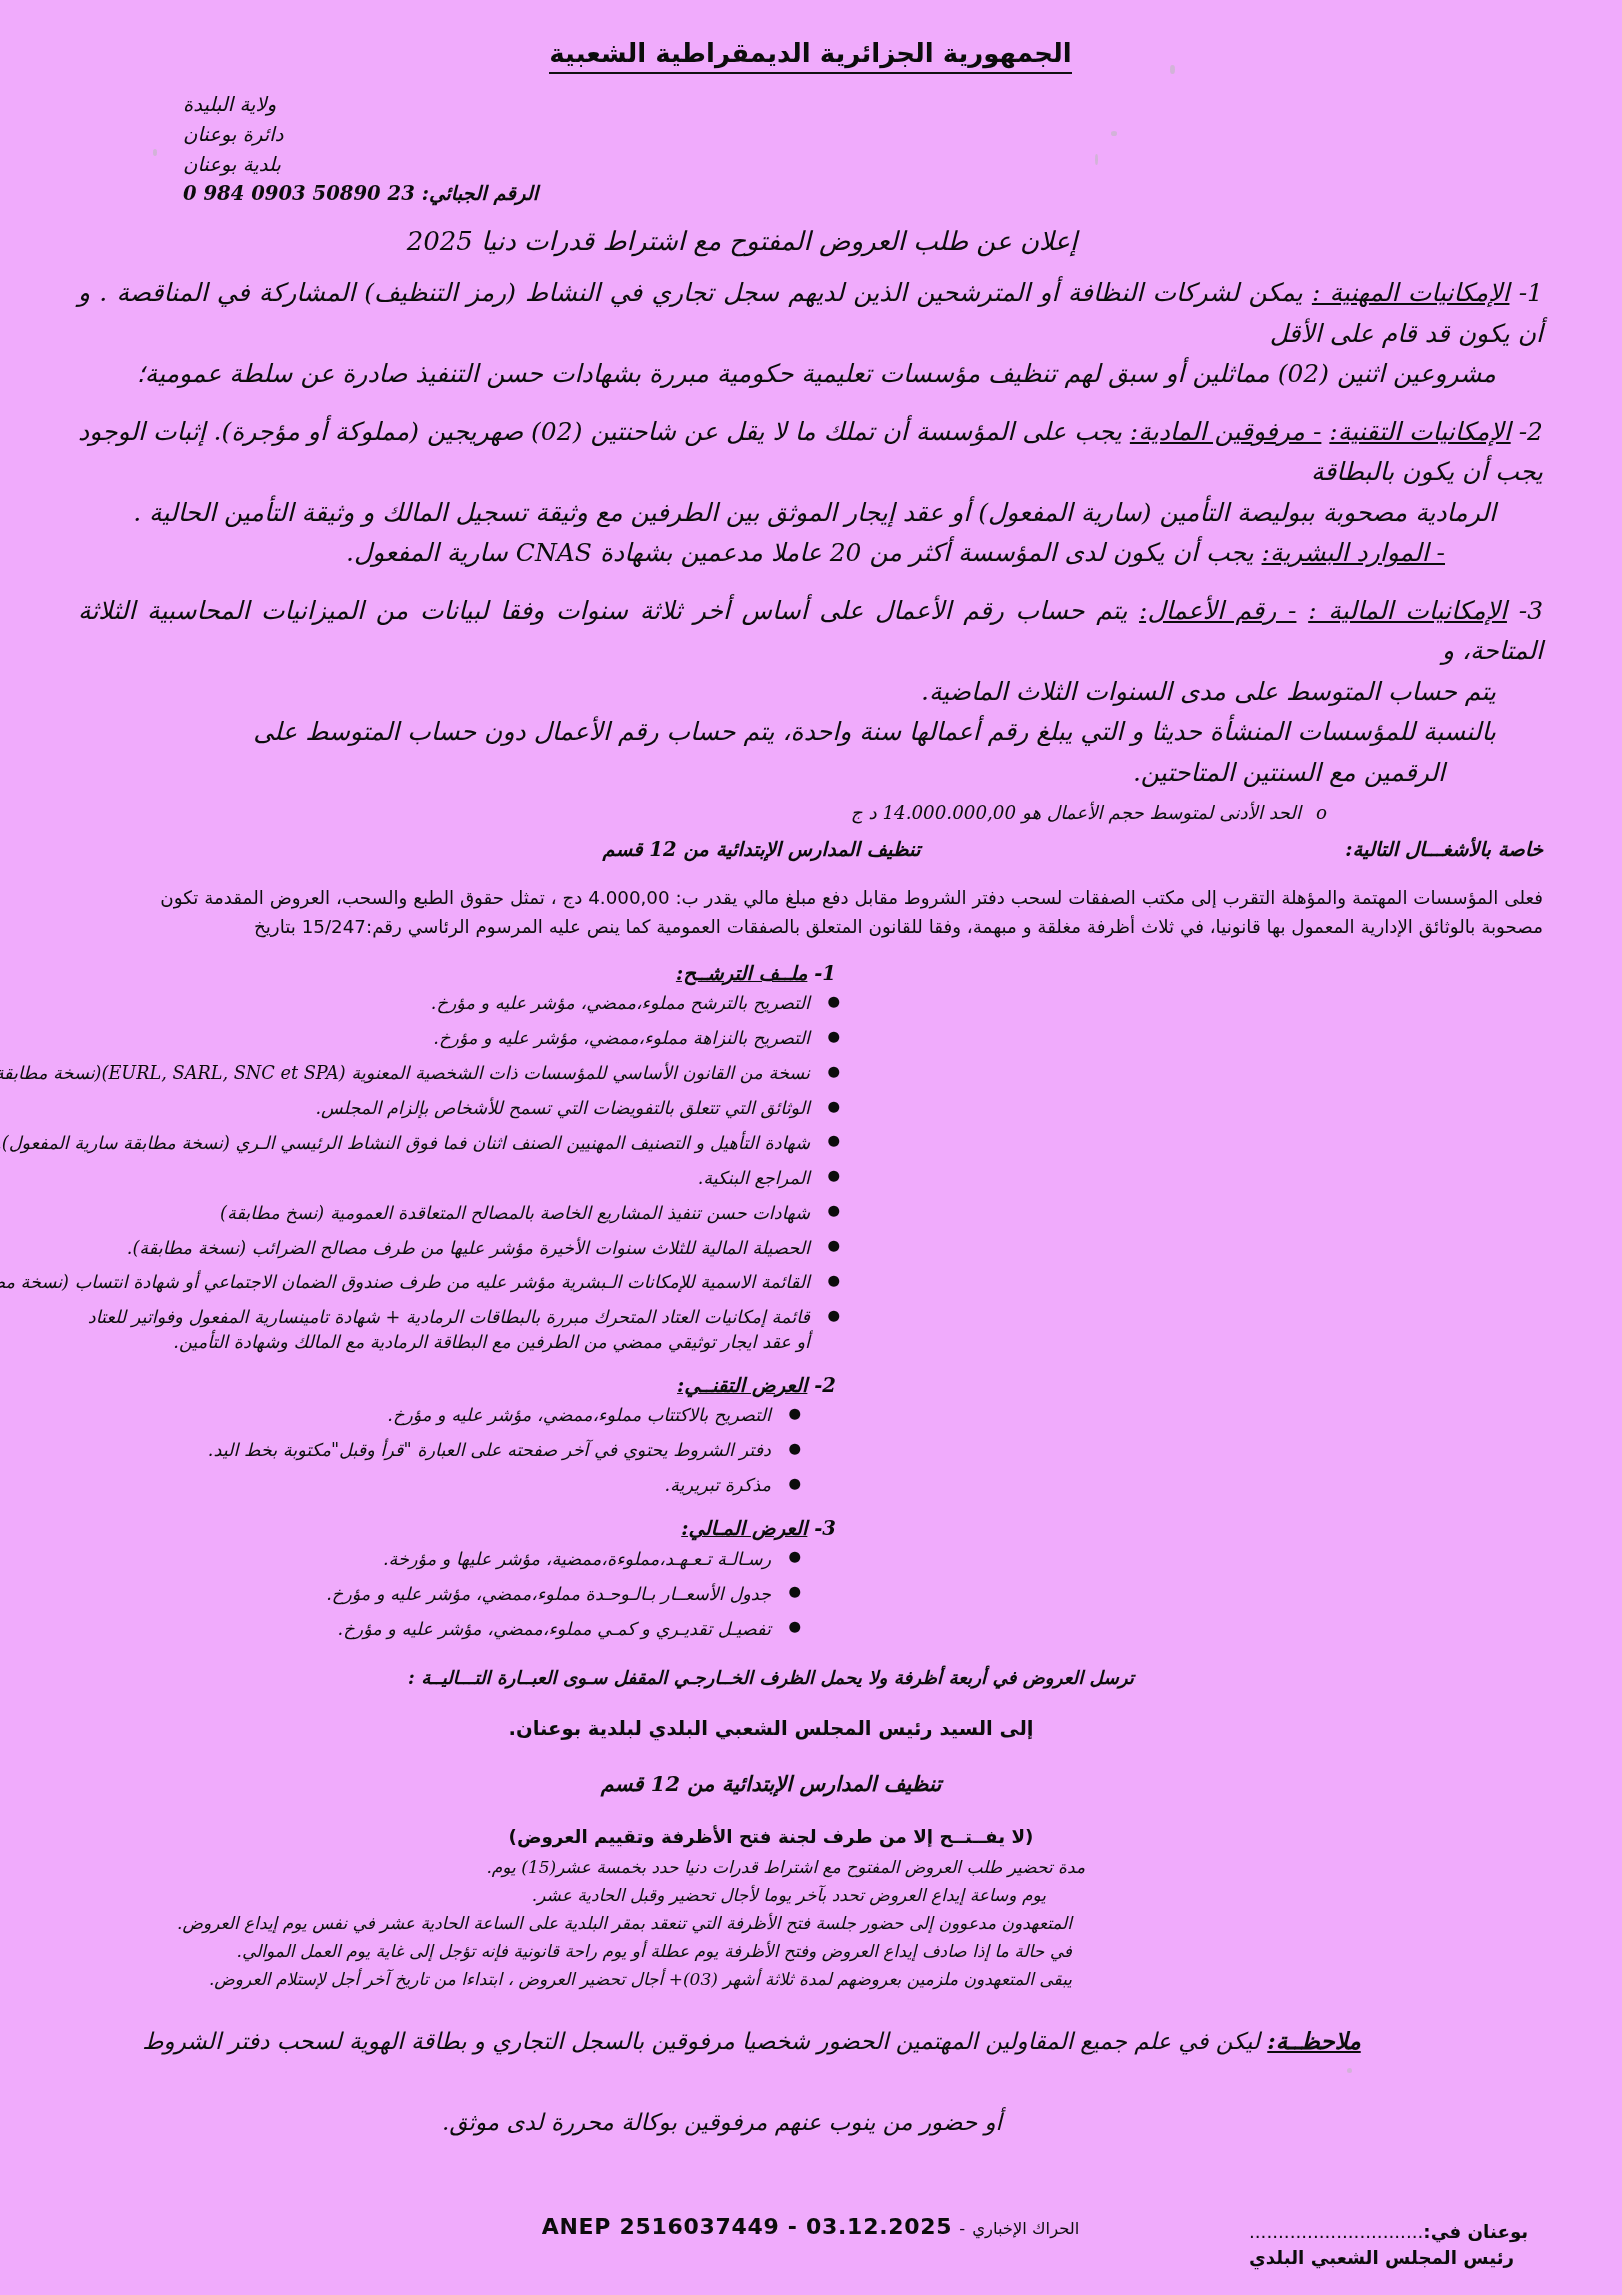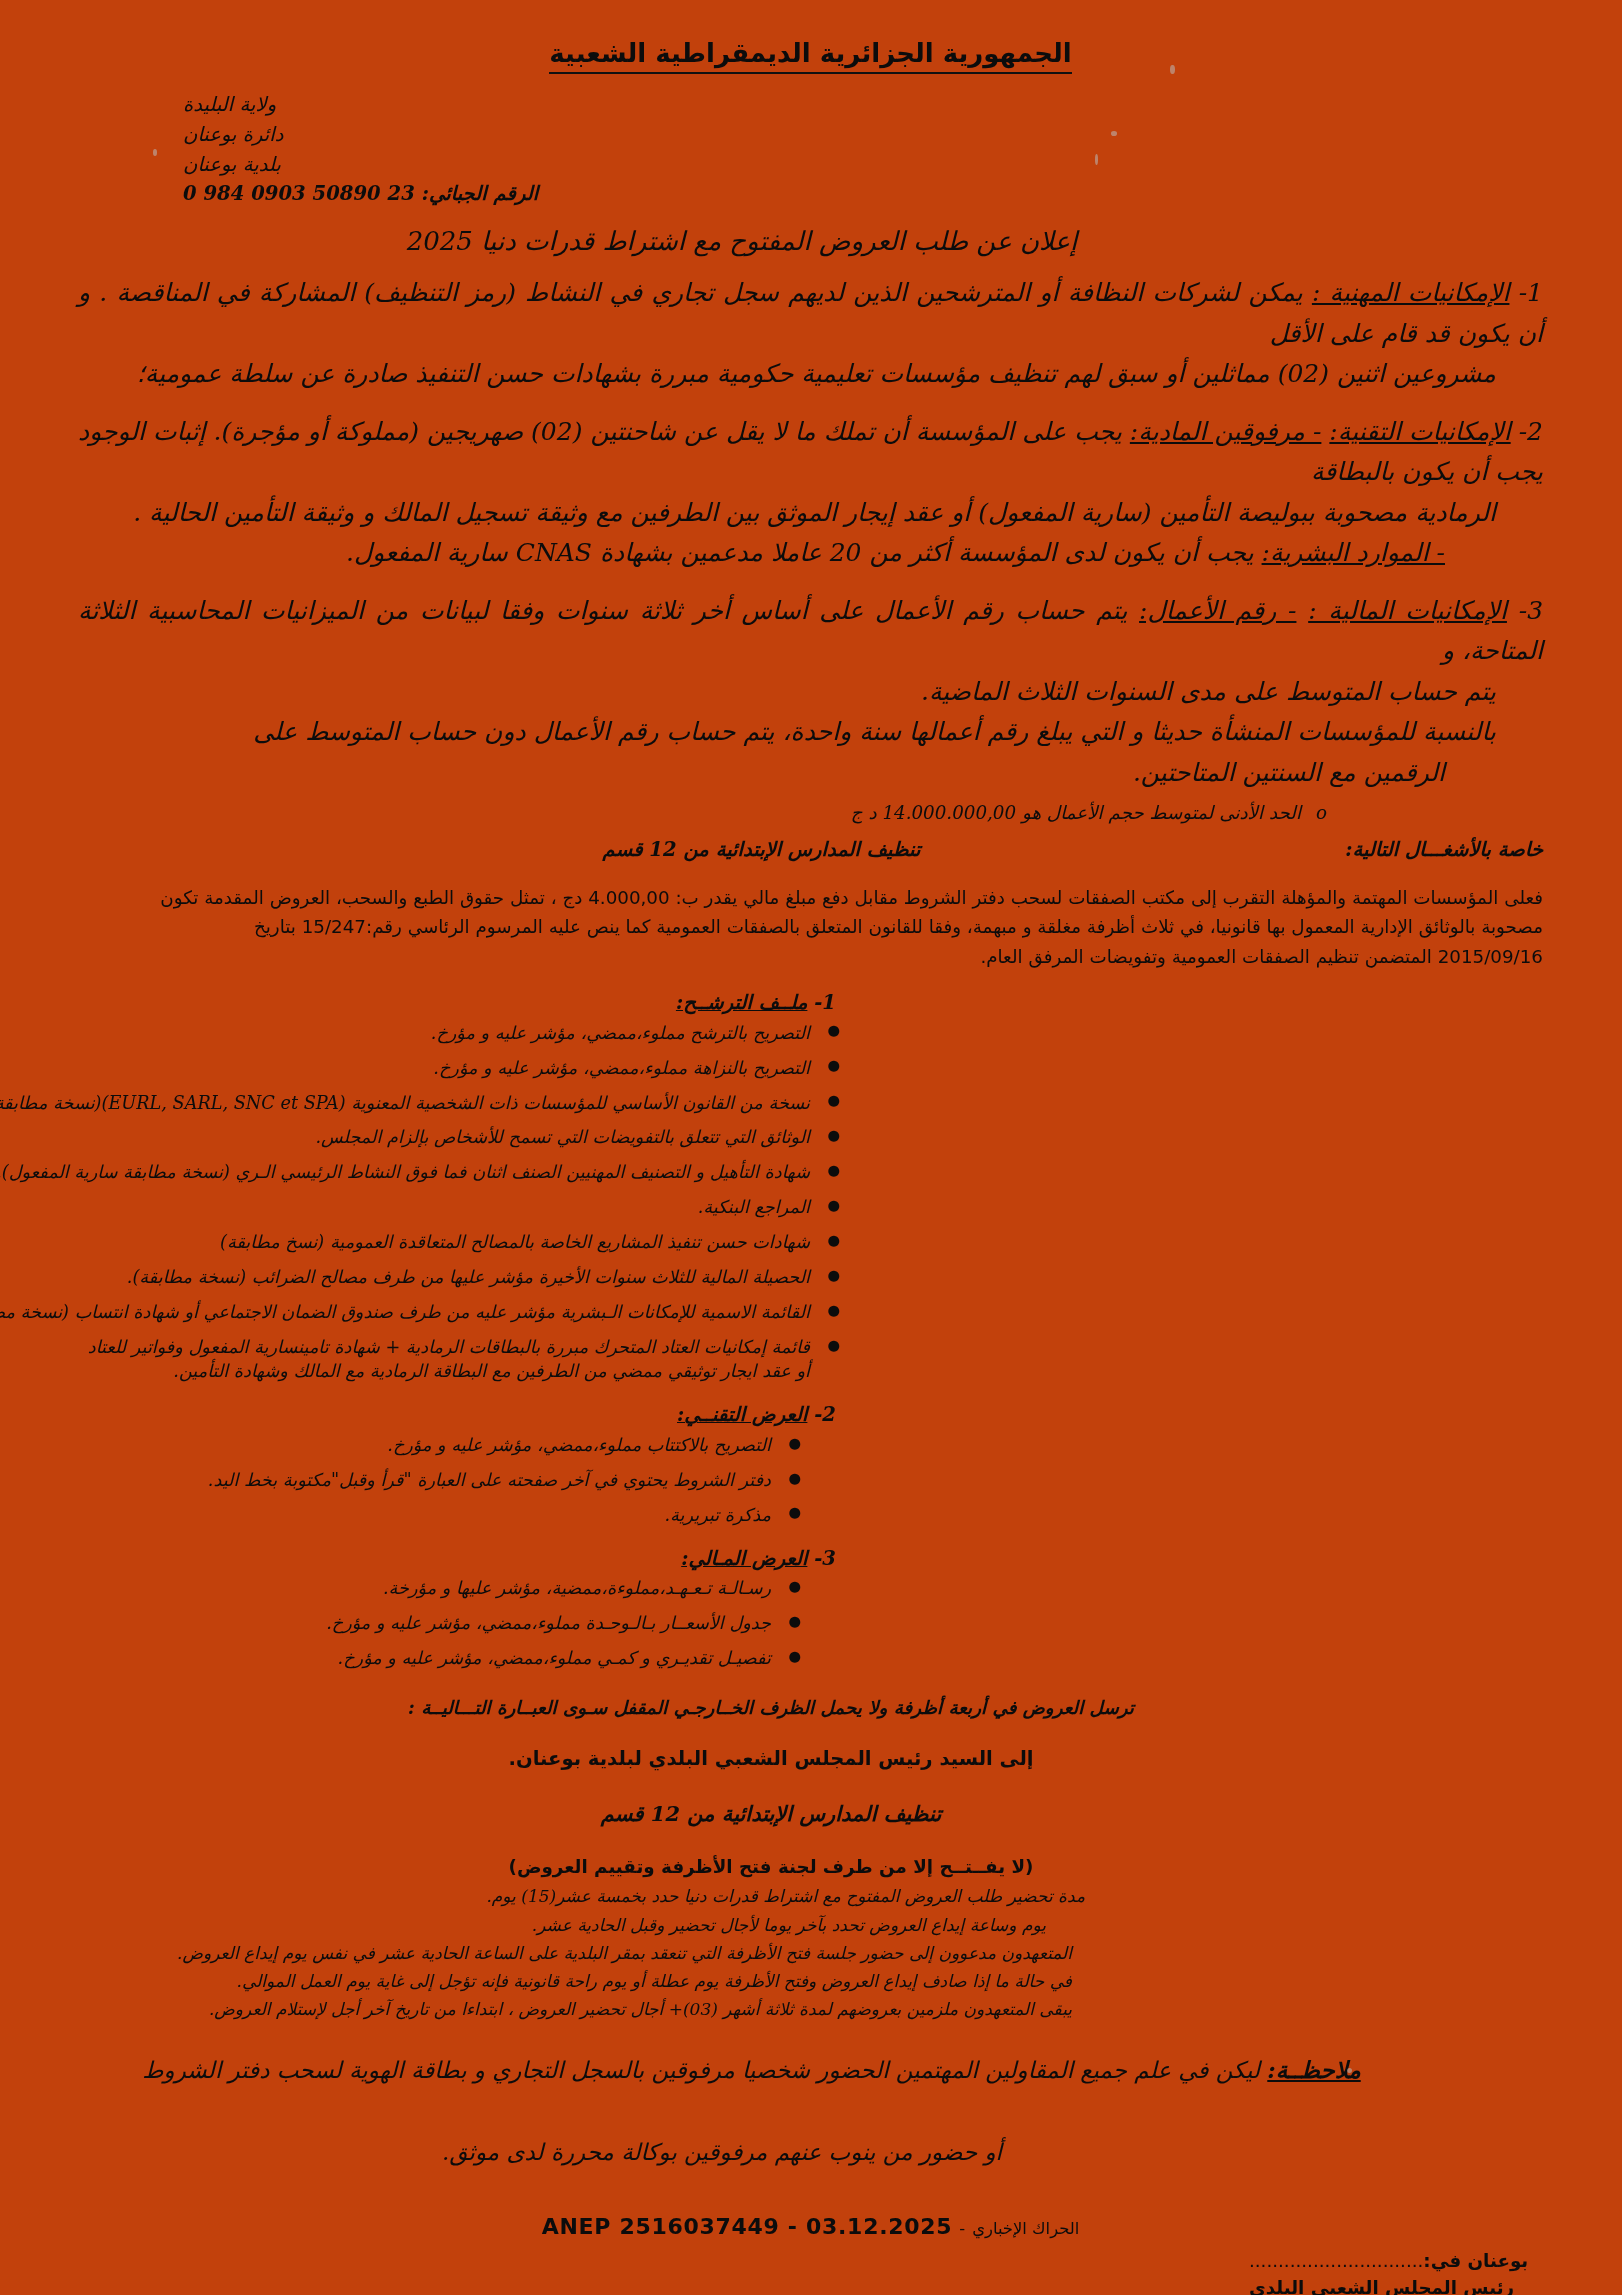--- a/index.html
+++ b/index.html
@@ -12,7 +12,7 @@
     position: relative;
     width: 1623px;
     height: 2295px;
-    background: #c2410c;
+    background: #f0abfc;
     margin: 0 auto;
     font-family: "DejaVu Sans", "Liberation Sans", sans-serif;
     color: #0c0c0c;

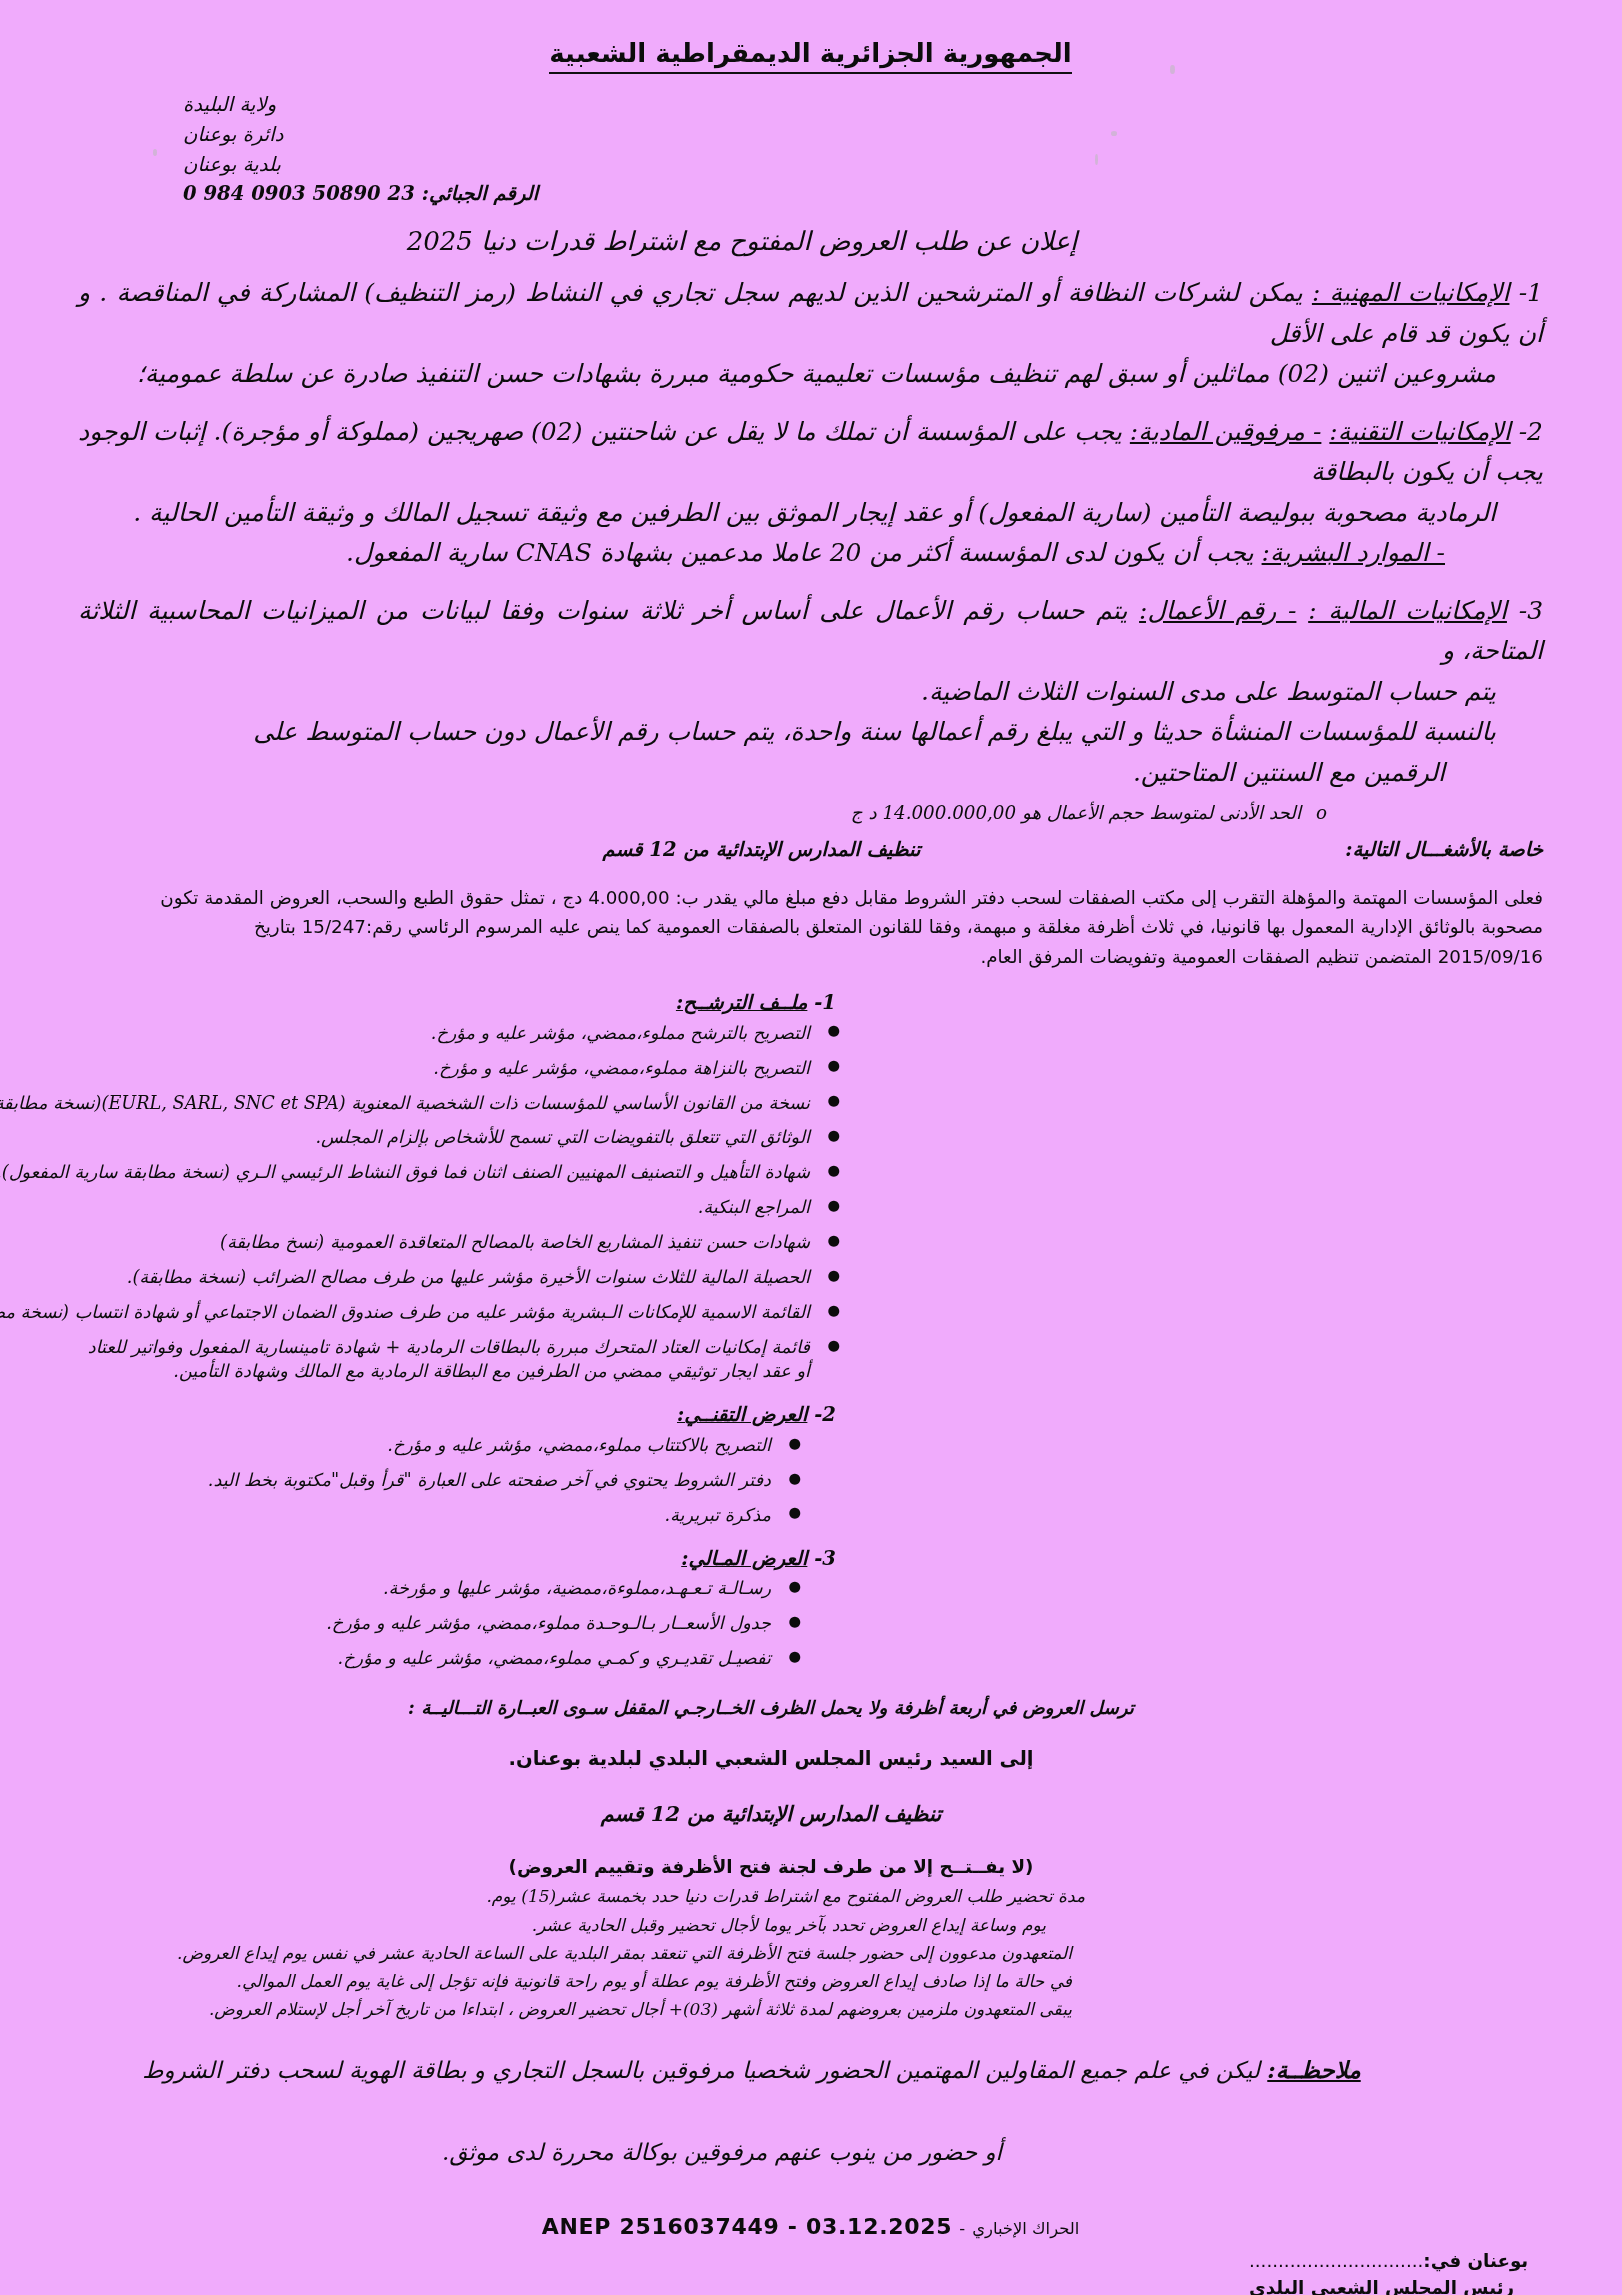--- a/index.html
+++ b/index.html
@@ -309,7 +309,6 @@
   <div class="para">
     <div>فعلى المؤسسات المهتمة والمؤهلة التقرب إلى مكتب الصفقات لسحب دفتر الشروط مقابل دفع مبلغ مالي يقدر ب: 4.000,00 دج ، تمثل حقوق الطبع والسحب، العروض المقدمة تكون</div>
     <div>مصحوبة بالوثائق الإدارية المعمول بها قانونيا، في ثلاث أظرفة مغلقة و مبهمة، وفقا للقانون المتعلق بالصفقات العمومية كما ينص عليه المرسوم الرئاسي رقم:15/247 بتاريخ</div>
-    <div>2015/09/16 المتضمن تنظيم الصفقات العمومية وتفويضات المرفق العام.</div>
   </div>
 
   <div class="head-item">

